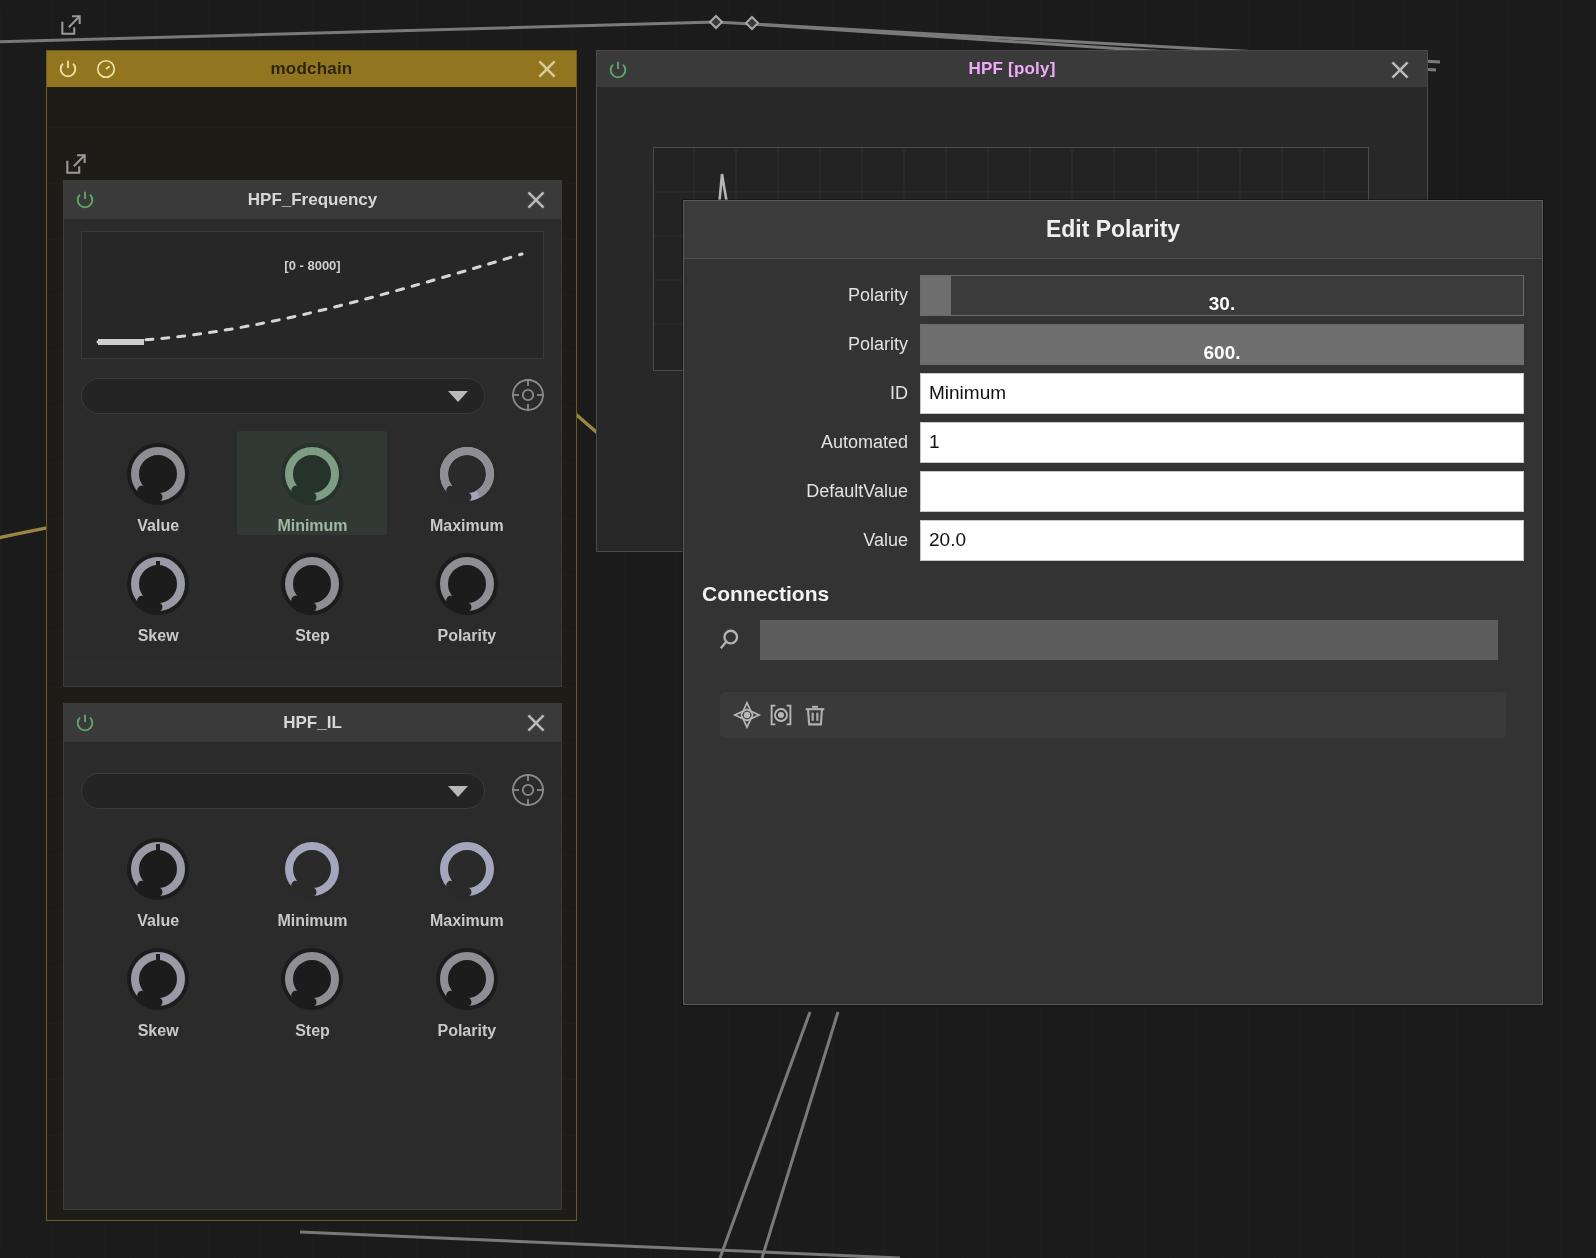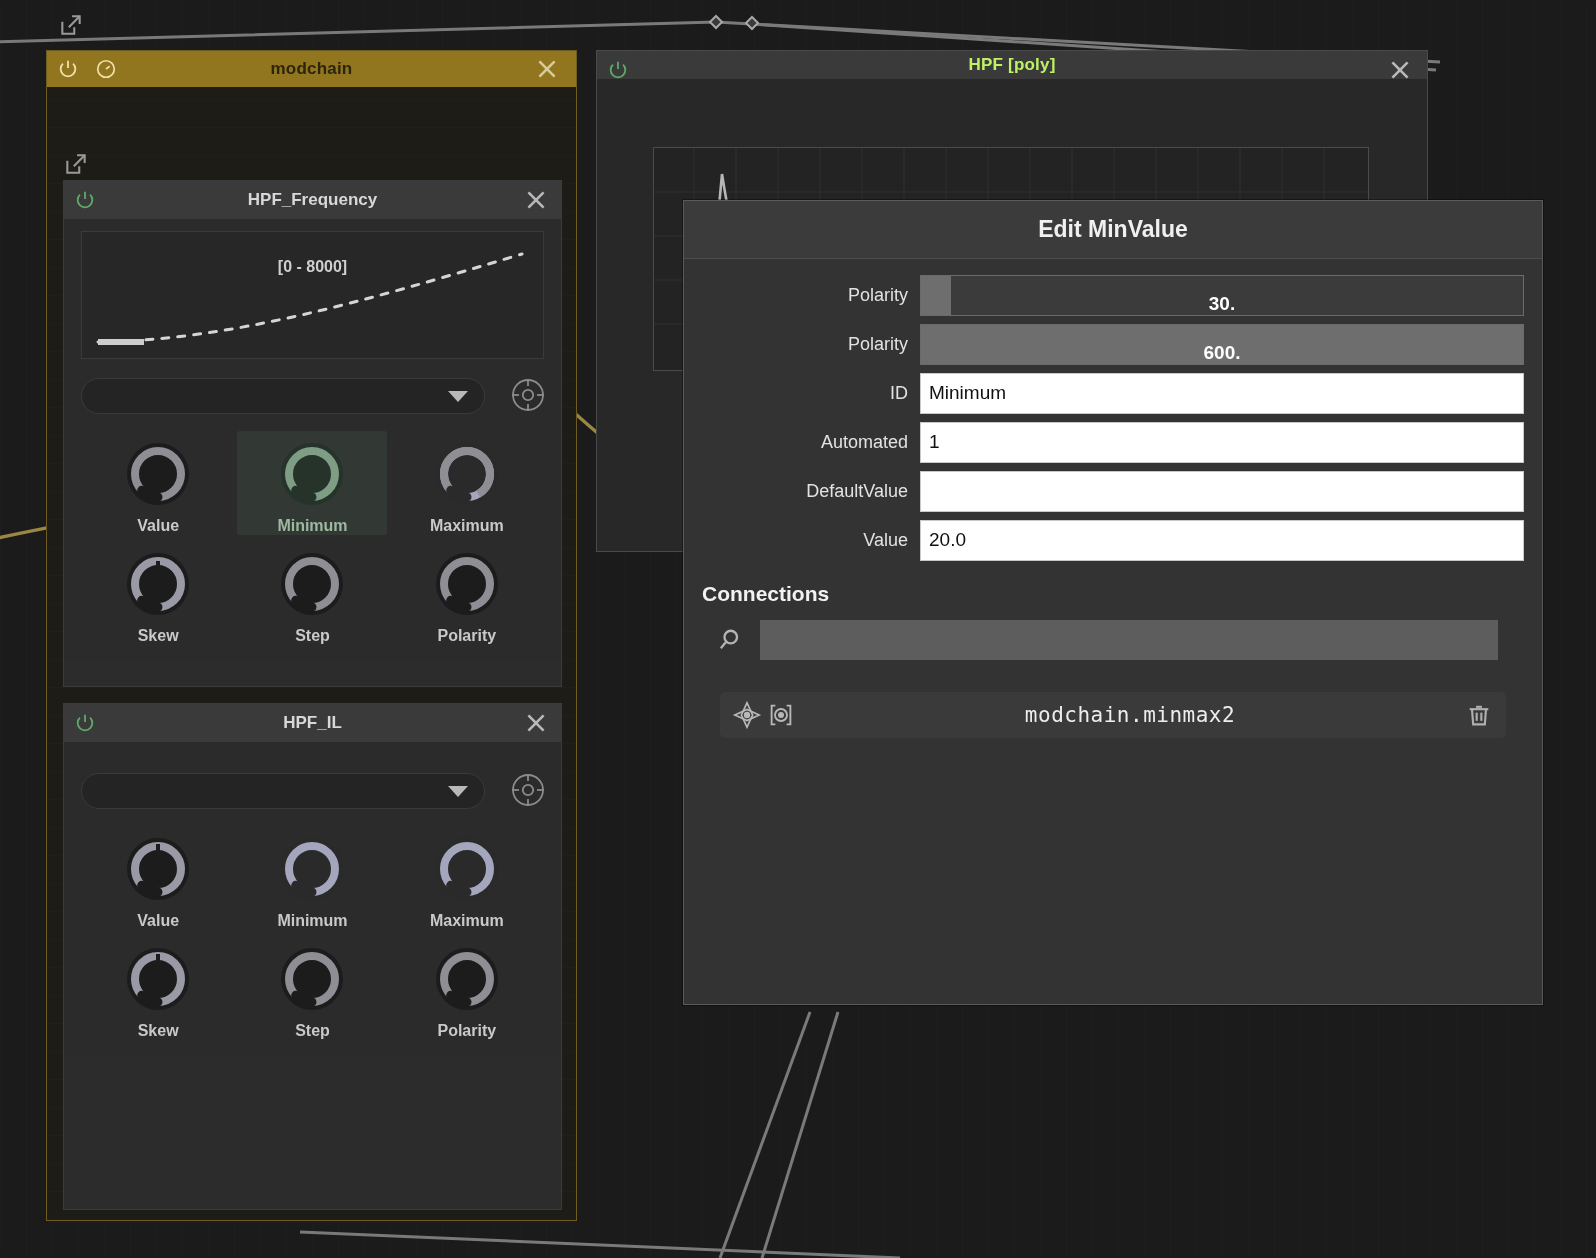--- a/index.html
+++ b/index.html
@@ -112,7 +112,7 @@
     background: #282828;
     border: 1px solid #4a4a4a;
   }
-  #hpfpoly .panel-title { background: #3a3a3a; color:#bef264; height: 28px; }
+  #hpfpoly .panel-title { background: #3a3a3a; color:#f0abfc; height: 36px; }
   #hpfpoly .pbody { position:absolute; left:0; top:38px; right:0; bottom:0; background:#282828; }
   #scope {
     position:absolute; left:56px; top:58px; width:716px; height:224px;

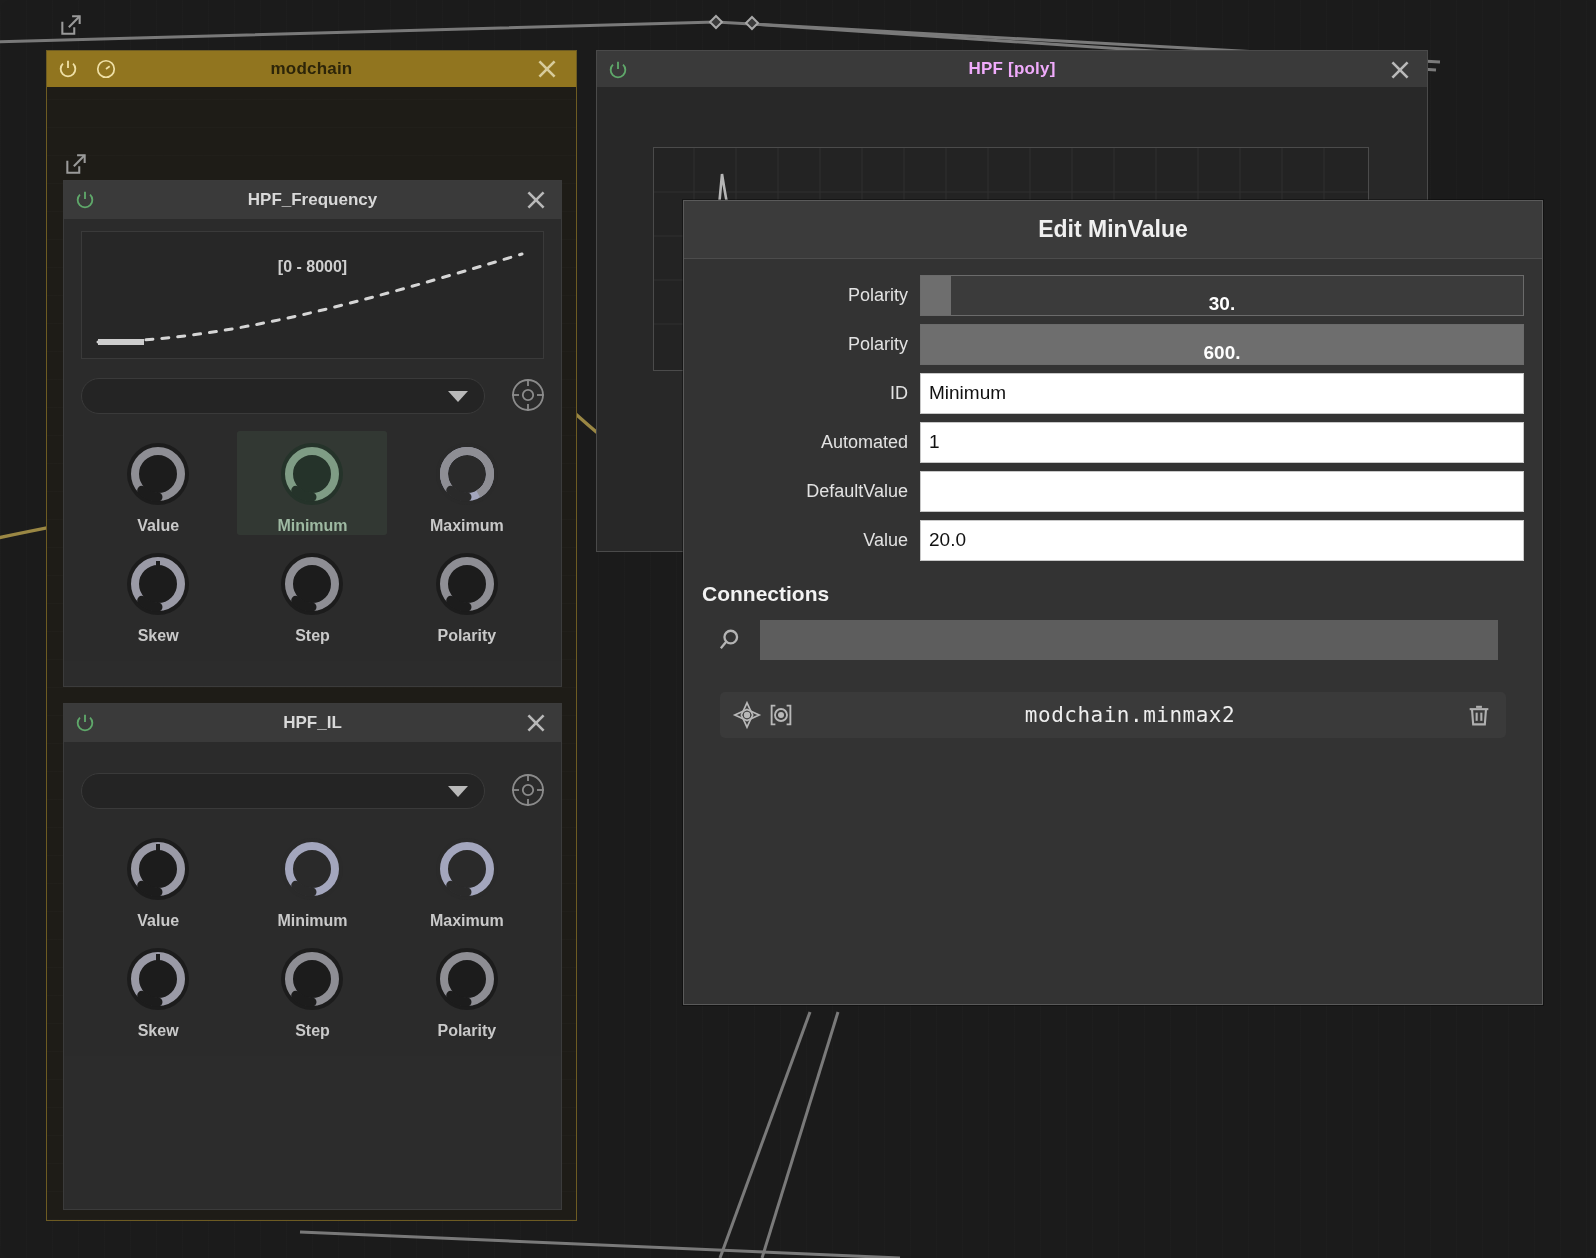--- a/index.html
+++ b/index.html
@@ -498,7 +498,7 @@
   </div>
 
   <div id="dialog">
-    <div class="dtitle">Edit MinValue</div>
+    <div class="dtitle">Edit Polarity</div>
     <div class="dbody">
 
       <div class="frow">

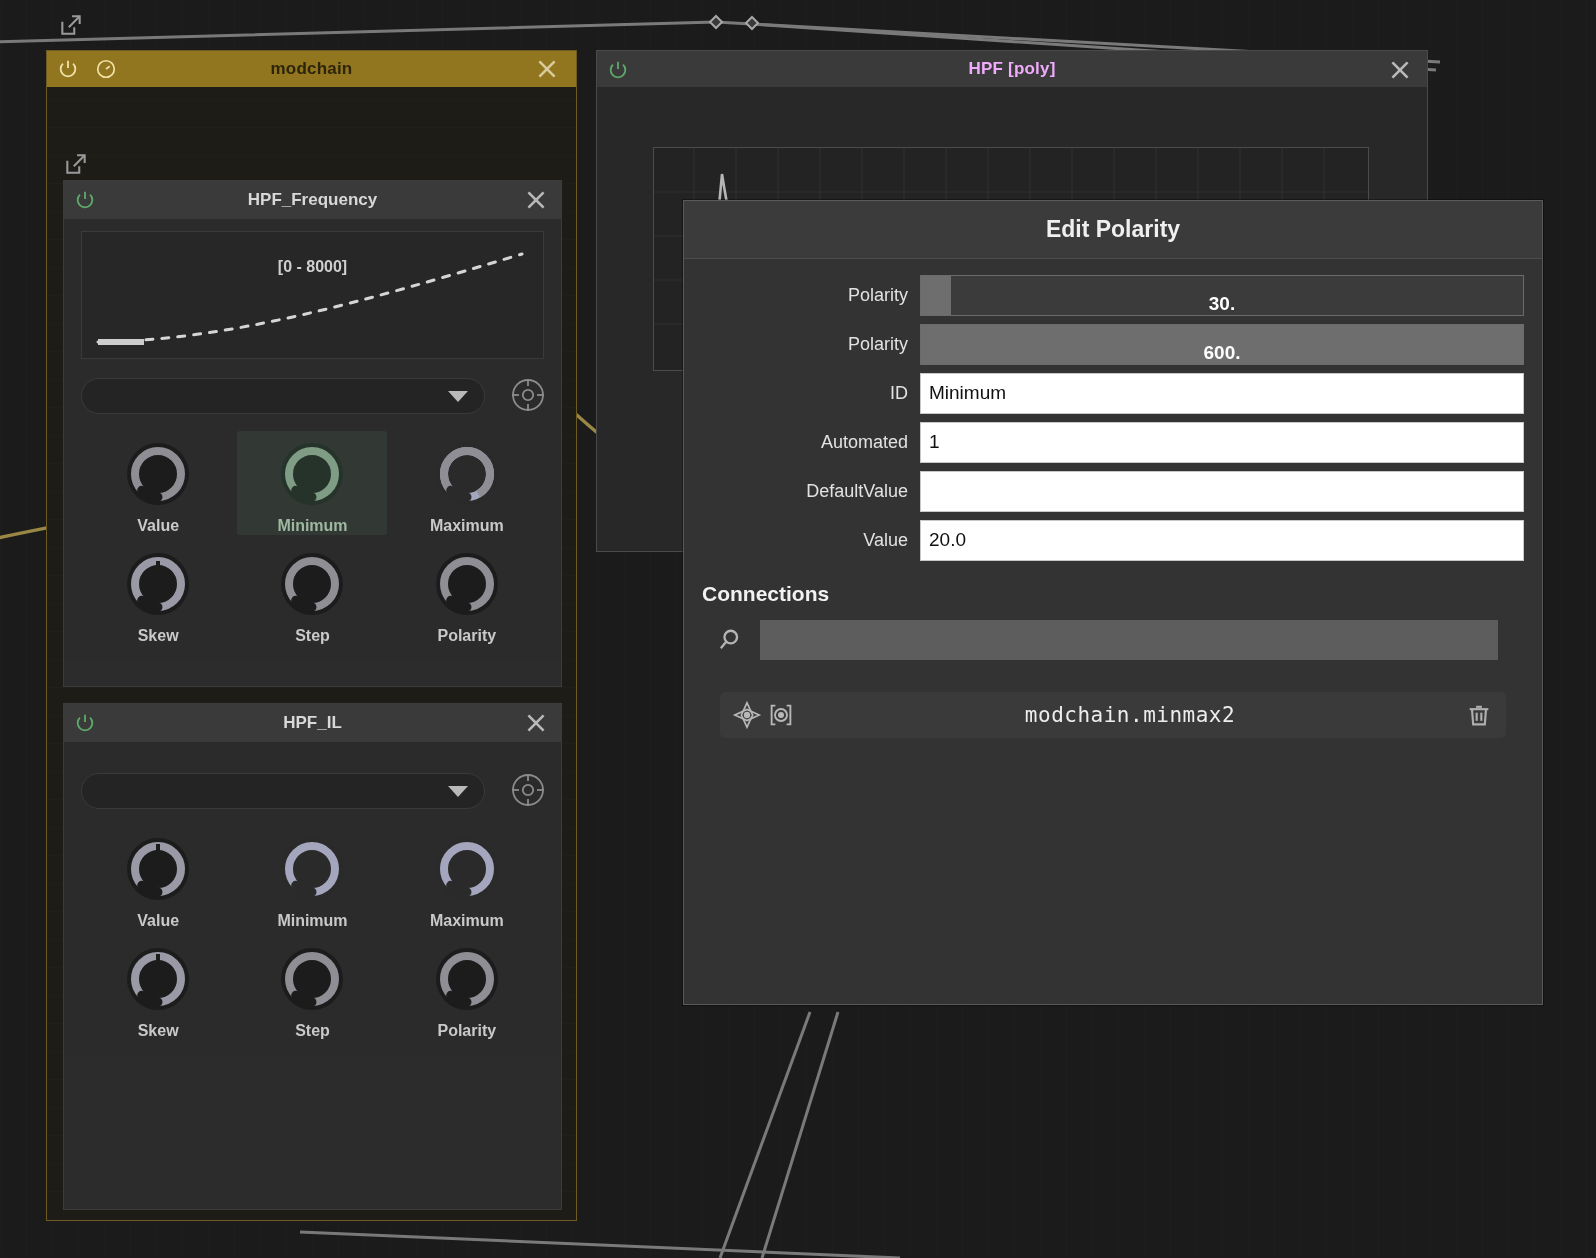--- a/index.html
+++ b/index.html
@@ -82,7 +82,7 @@
   .curvebox .rangelabel {
     position:absolute; left:0; right:0;
     text-align:center;
-    color:#cfcfcf; font-size:16px; font-weight:bold;
+    color:#cfcfcf; font-size:13px; font-weight:bold;
   }
   .curvebox svg { position:absolute; left:0; top:0; }
 

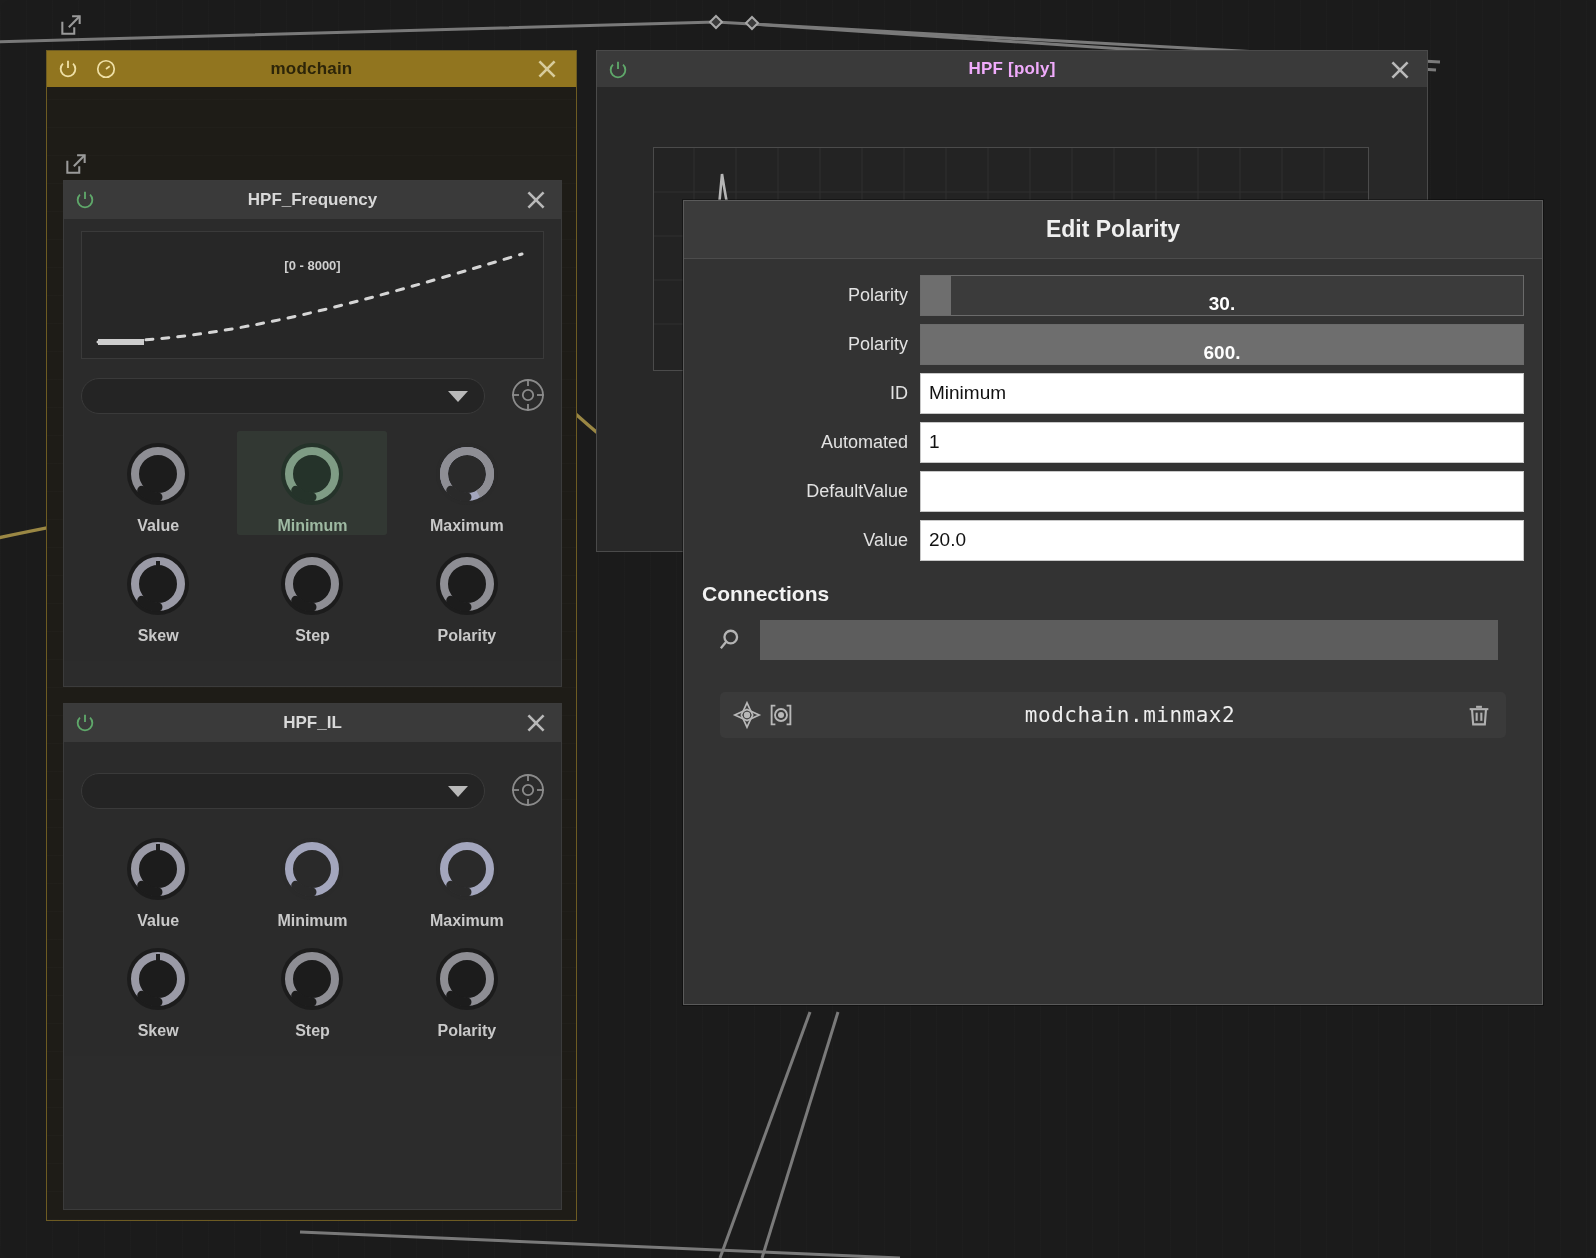--- a/index.html
+++ b/index.html
@@ -578,7 +578,6 @@
                 <circle cx="16" cy="16" r="3.2" fill="#b8b8b8" stroke="none"></circle>
             </svg>
           </span>
-          <span class="cname">modchain.minmax2</span>
           <span class="icobtn">
             <svg width="28" height="28" viewBox="0 0 24 24" fill="none" stroke="#b0b0b0" stroke-width="1.8">
               <path d="M4 7 L20 7"></path>

